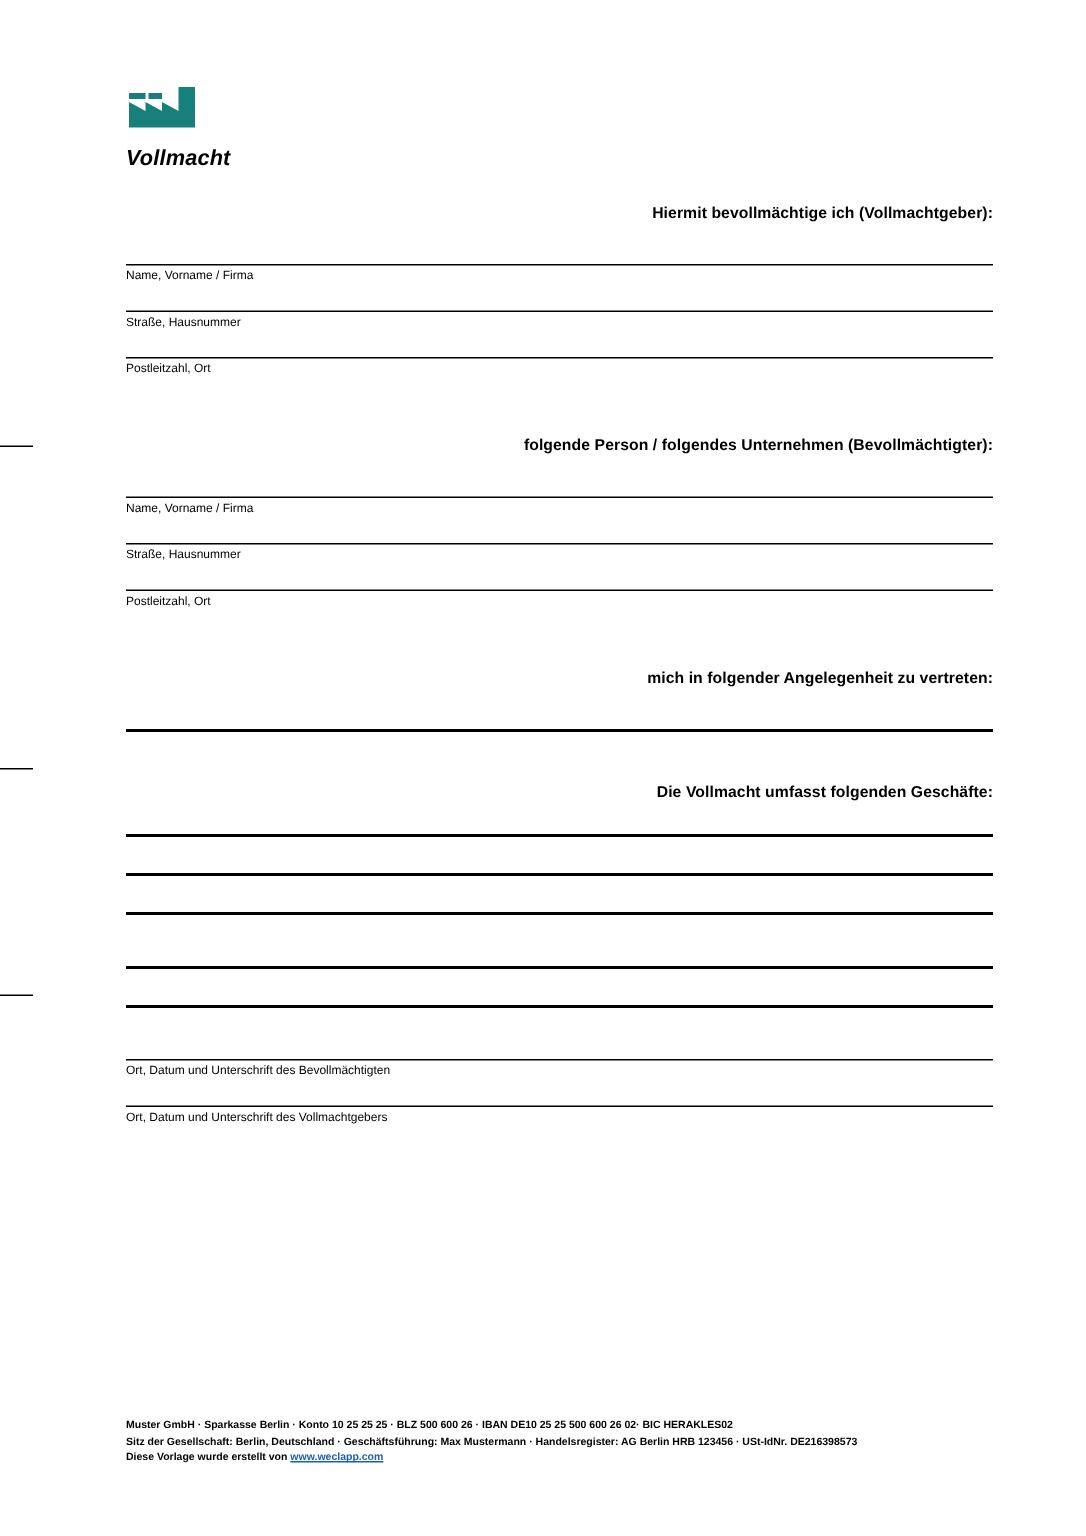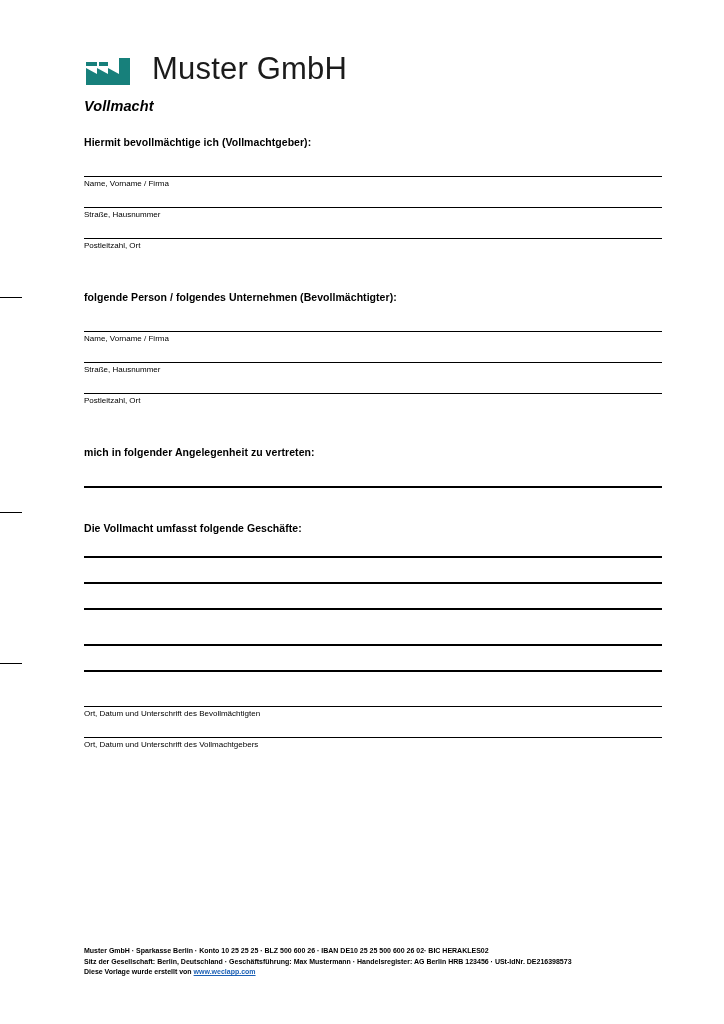--- a/index.html
+++ b/index.html
@@ -176,7 +176,6 @@
           <rect x="15" y="8" width="9" height="4" fill="#17807b"></rect>
         </svg>
       </span>
-      <span class="logo-text">Muster GmbH</span>
     </div>
 
     <div class="doc-title">Vollmacht</div>

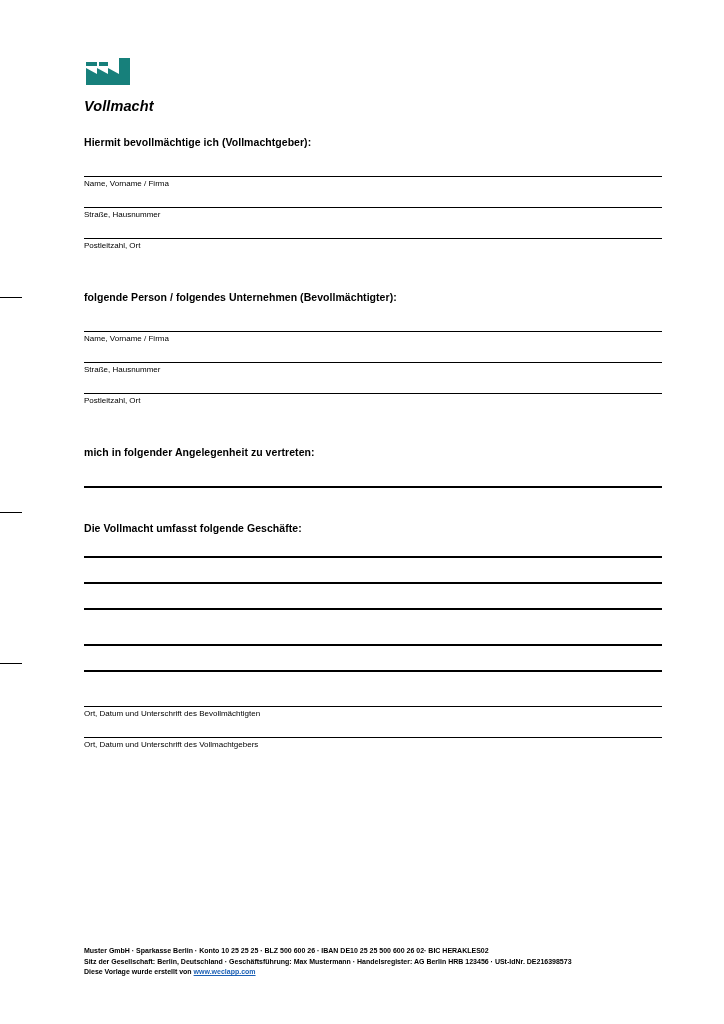--- a/index.html
+++ b/index.html
@@ -70,6 +70,7 @@
     font-weight: bold;
     margin: 0 0 28px 0;
     letter-spacing: 0.05px;
+    text-align: right;
   }
   .section-heading.tight {
     margin-bottom: 22px;

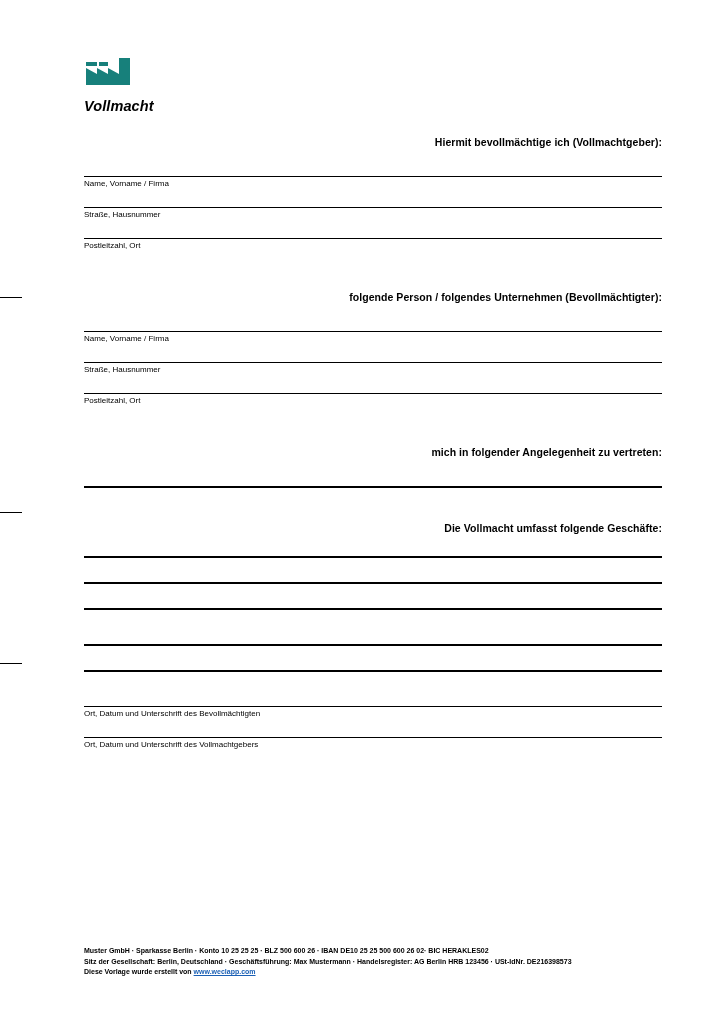--- a/index.html
+++ b/index.html
@@ -227,7 +227,7 @@
 
     <div class="gap-sm"></div>
 
-    <div class="section-heading tight">Die Vollmacht umfasst folgende Geschäfte:</div>
+    <div class="section-heading tight">Die Vollmacht umfasst folgenden Geschäfte:</div>
 
     <div class="blank-lines">
       <div class="rule thick"></div>

